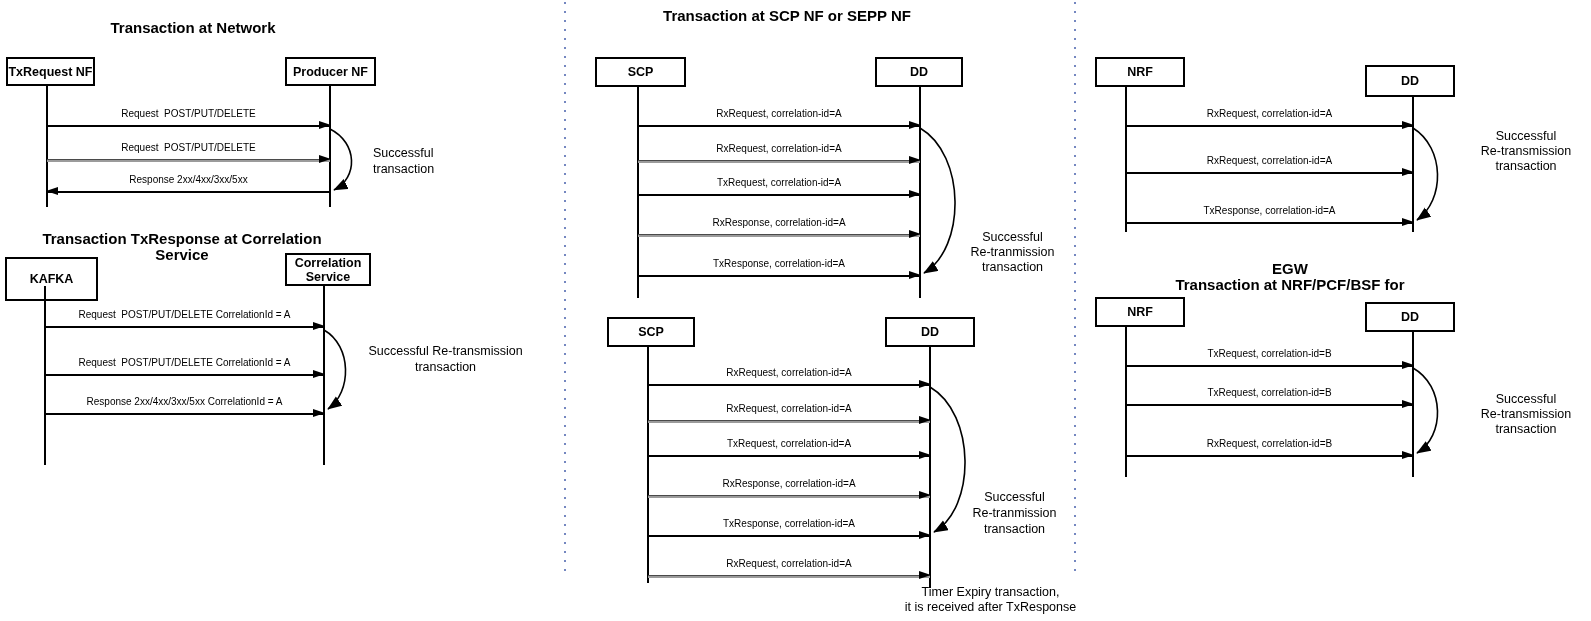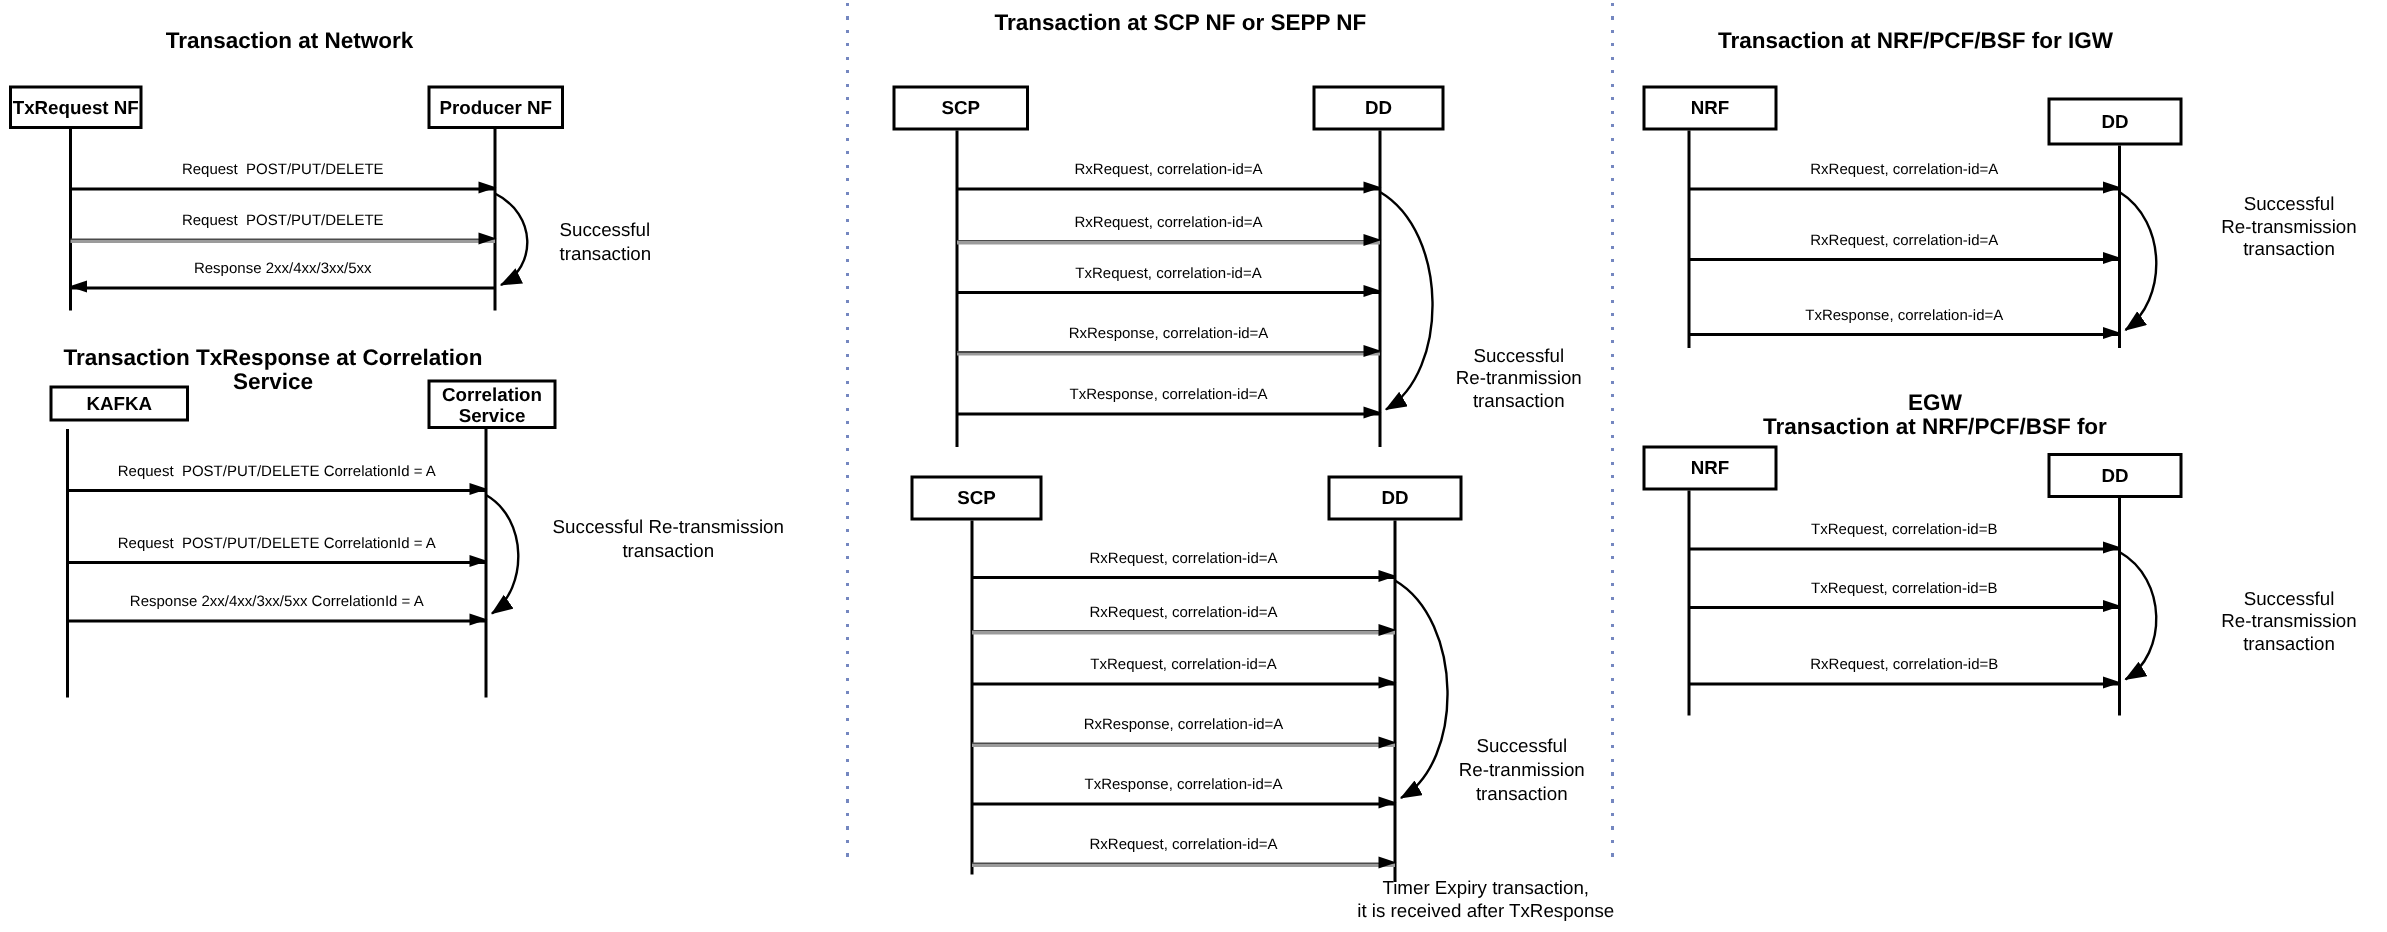--- a/index.html
+++ b/index.html
@@ -197,7 +197,6 @@
     <div>it is received after TxResponse</div>
   </div>
 
-  <div class="title" style="left:1127px;top:20px;width:300px;">Transaction at NRF/PCF/BSF for IGW</div>
 
   <div class="actor" style="left:1095px;top:57px;width:90px;height:30px;">
     <div>NRF</div>

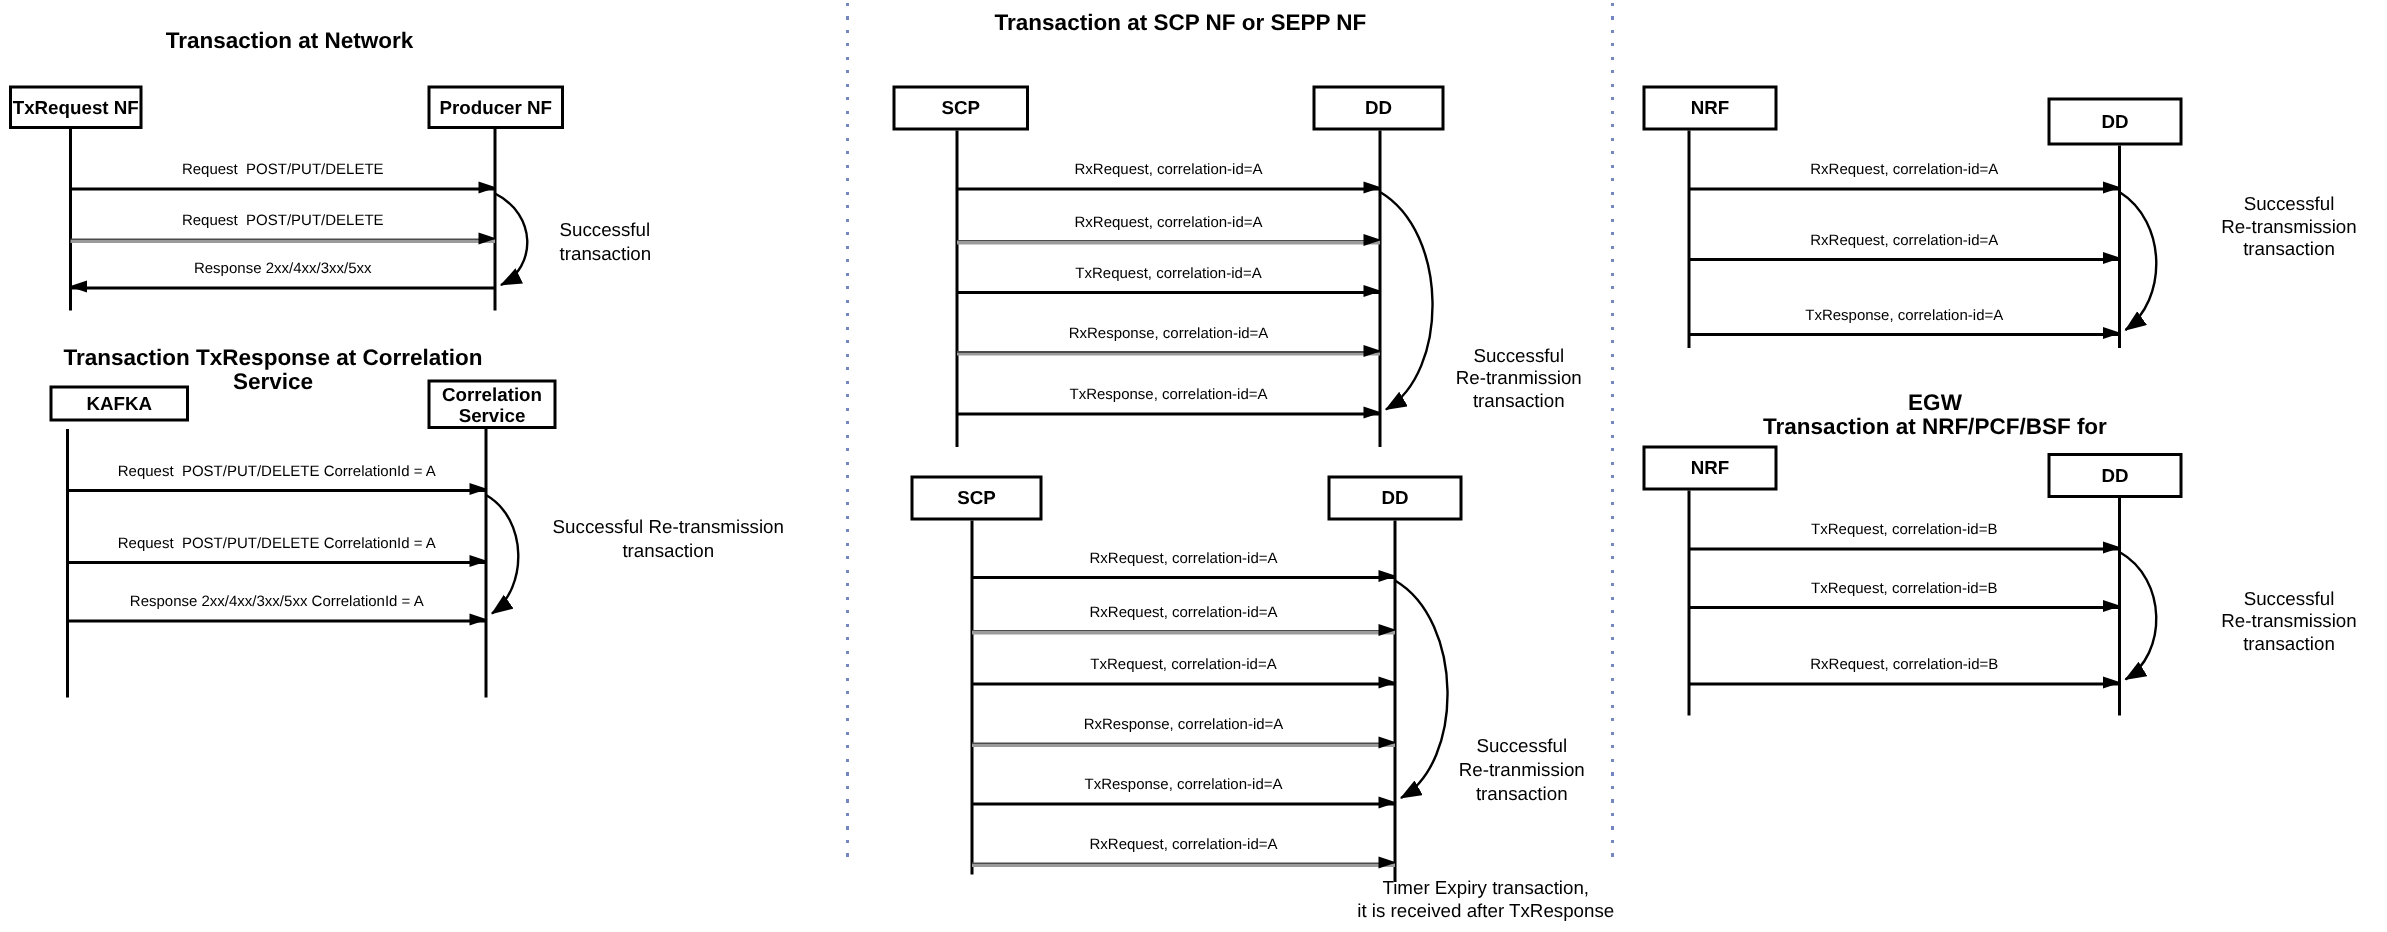--- a/index.html
+++ b/index.html
@@ -69,7 +69,7 @@
 
   <div class="title" style="left:32px;top:231px;width:300px;">Transaction TxResponse at Correlation Service</div>
 
-  <div class="actor" style="left:5px;top:257px;width:93px;height:24px;margin-left:28px;">
+  <div class="actor" style="left:5px;top:257px;width:93px;height:44px;">
     <div>KAFKA</div>
   </div>
   <div class="actor" style="left:285px;top:253px;width:86px;height:33px;">

